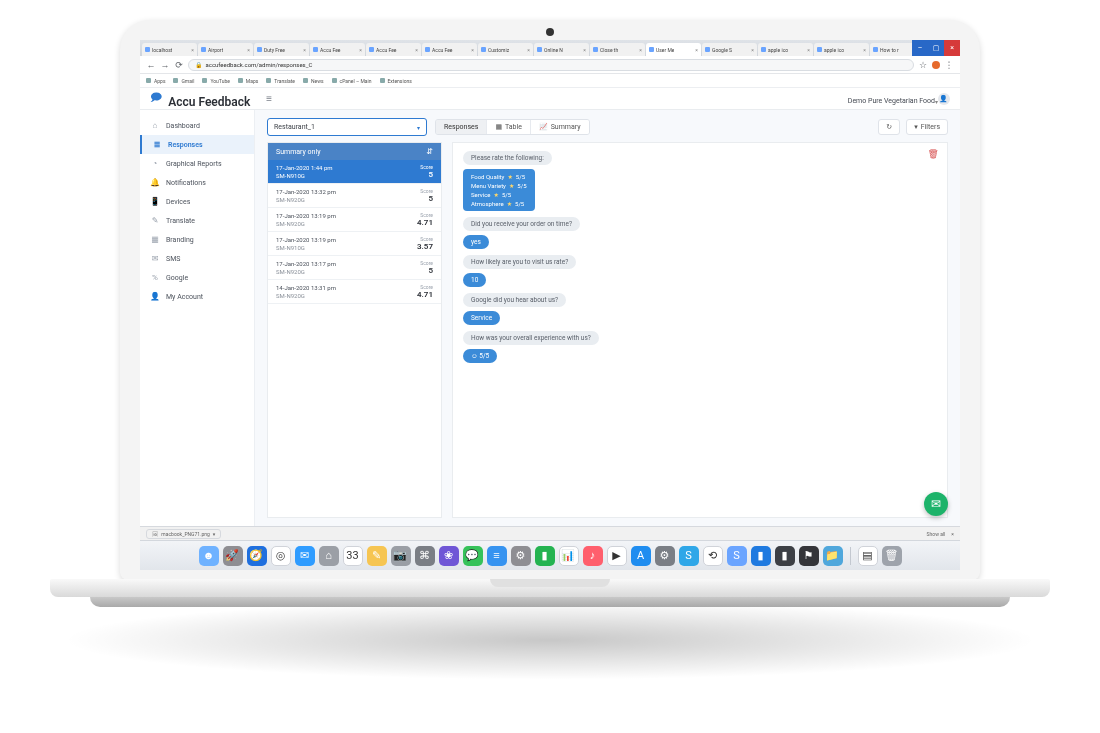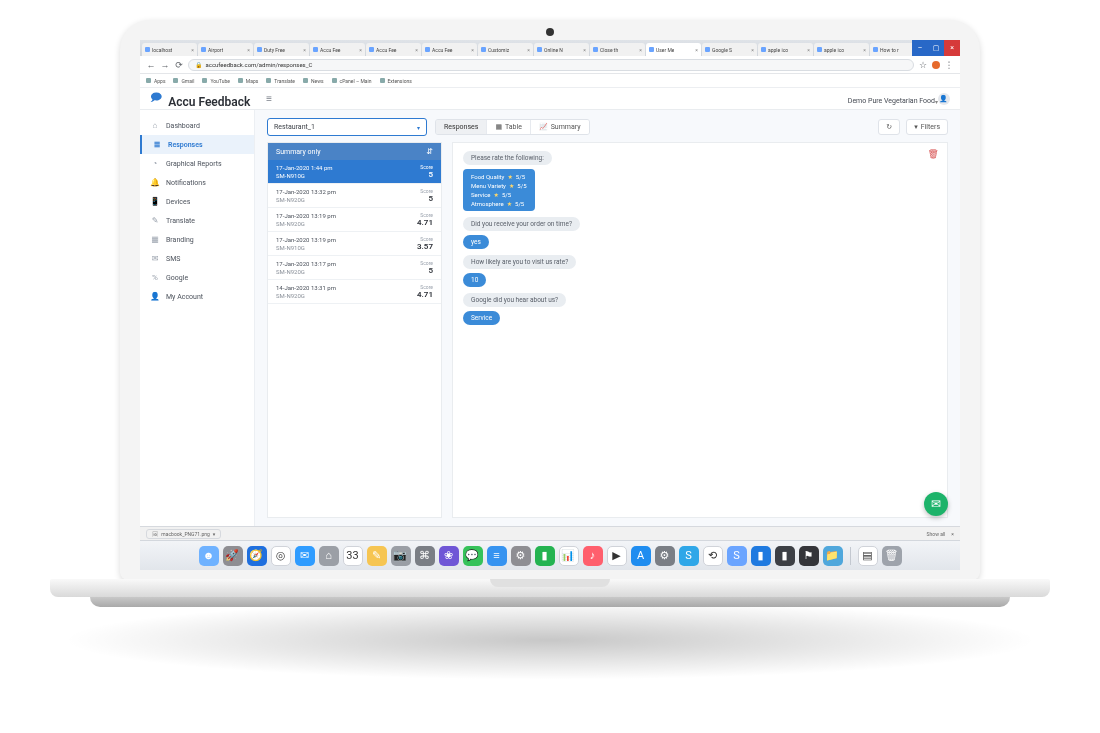--- a/index.html
+++ b/index.html
@@ -512,6 +512,10 @@
               <div class="q">
                 <span class="qlabel">Google did you hear about us?</span>
                 <span class="ans-chip">Service</span>
+              </div>
+              <div class="q">
+                <span class="qlabel">How was your overall experience with us?</span>
+                <span class="ans-chip">☺ 5/5</span>
               </div>
             </div>
           </div>

